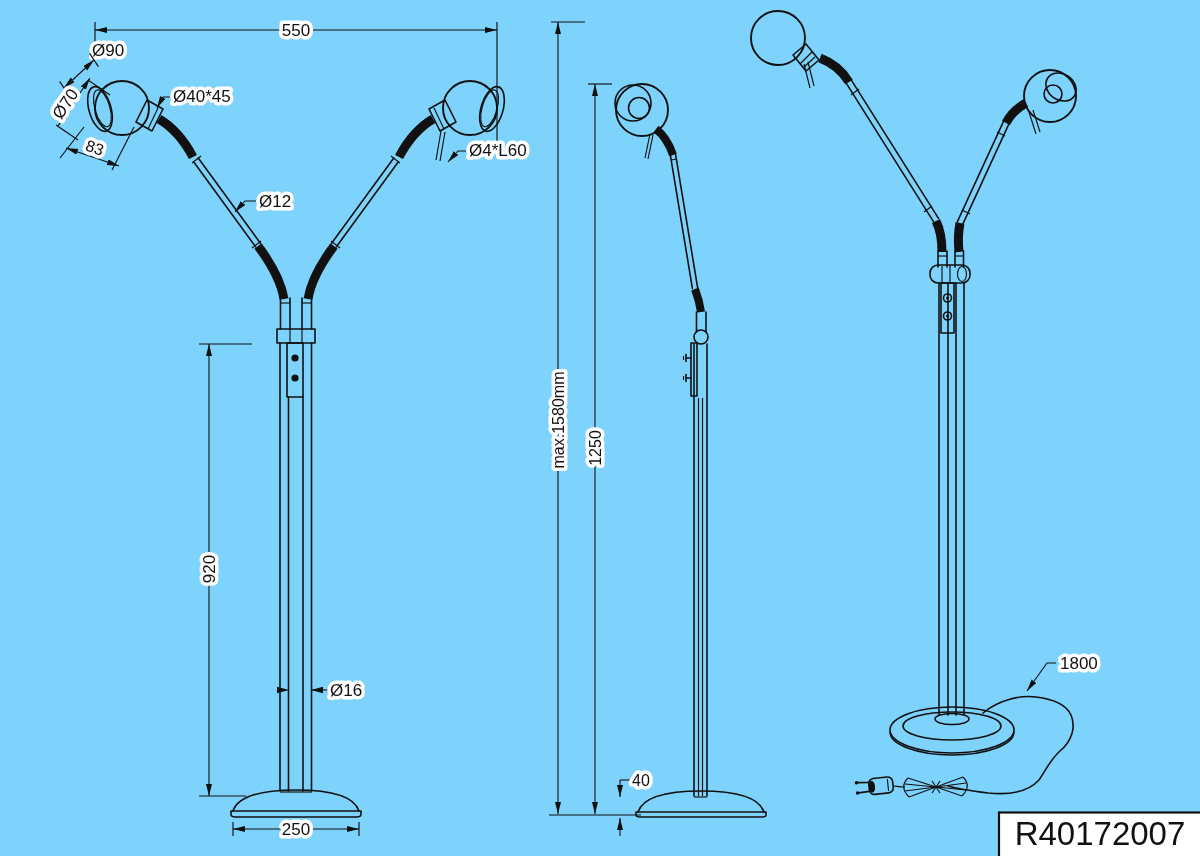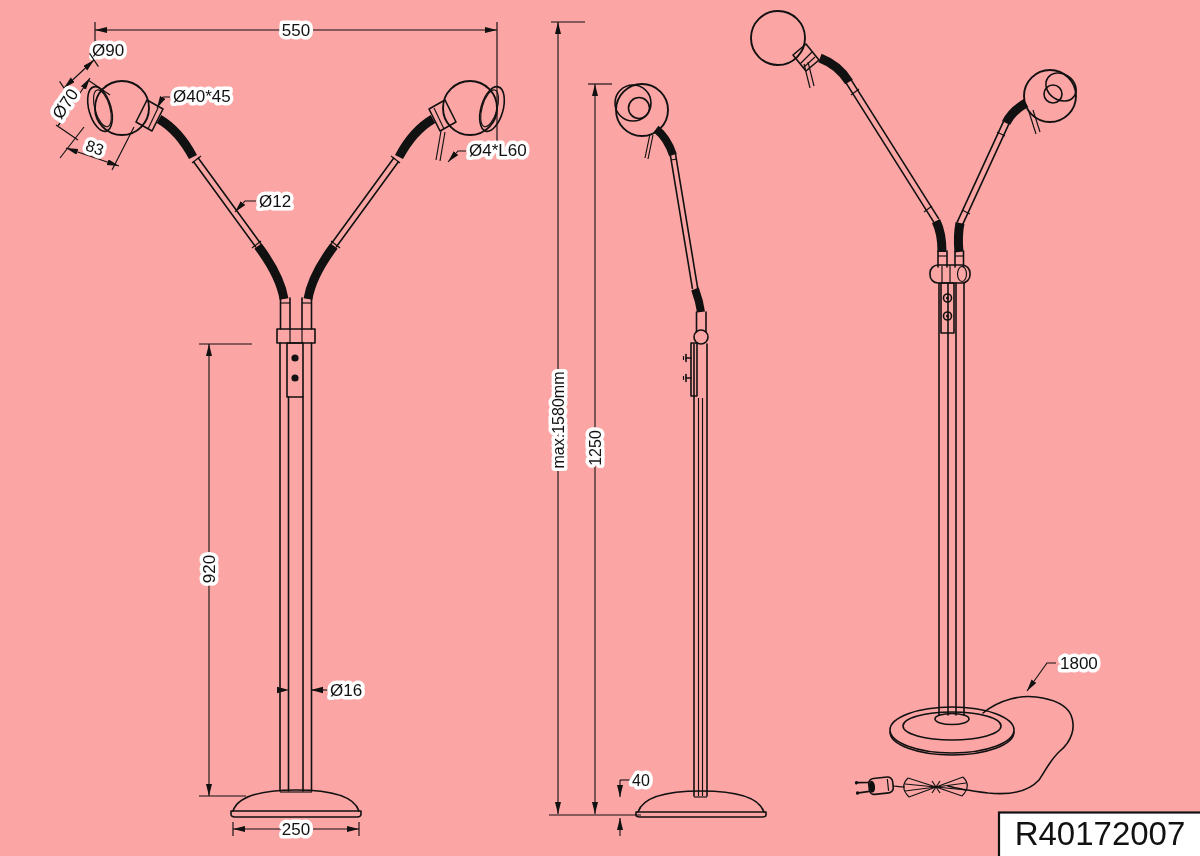--- a/index.html
+++ b/index.html
@@ -3,7 +3,7 @@
 <meta charset="utf-8">
 <style>
   html,body{margin:0;padding:0;background:#fff;}
-  .stage{width:1200px;height:856px;background:#fca5a5;position:relative;overflow:hidden;
+  .stage{width:1200px;height:856px;background:#7dd3fc;position:relative;overflow:hidden;
          font-family:"Liberation Sans",sans-serif;}
   svg{display:block;}
   .ol{stroke:#111;stroke-width:1.6;fill:none;stroke-linecap:round;stroke-linejoin:round;}

